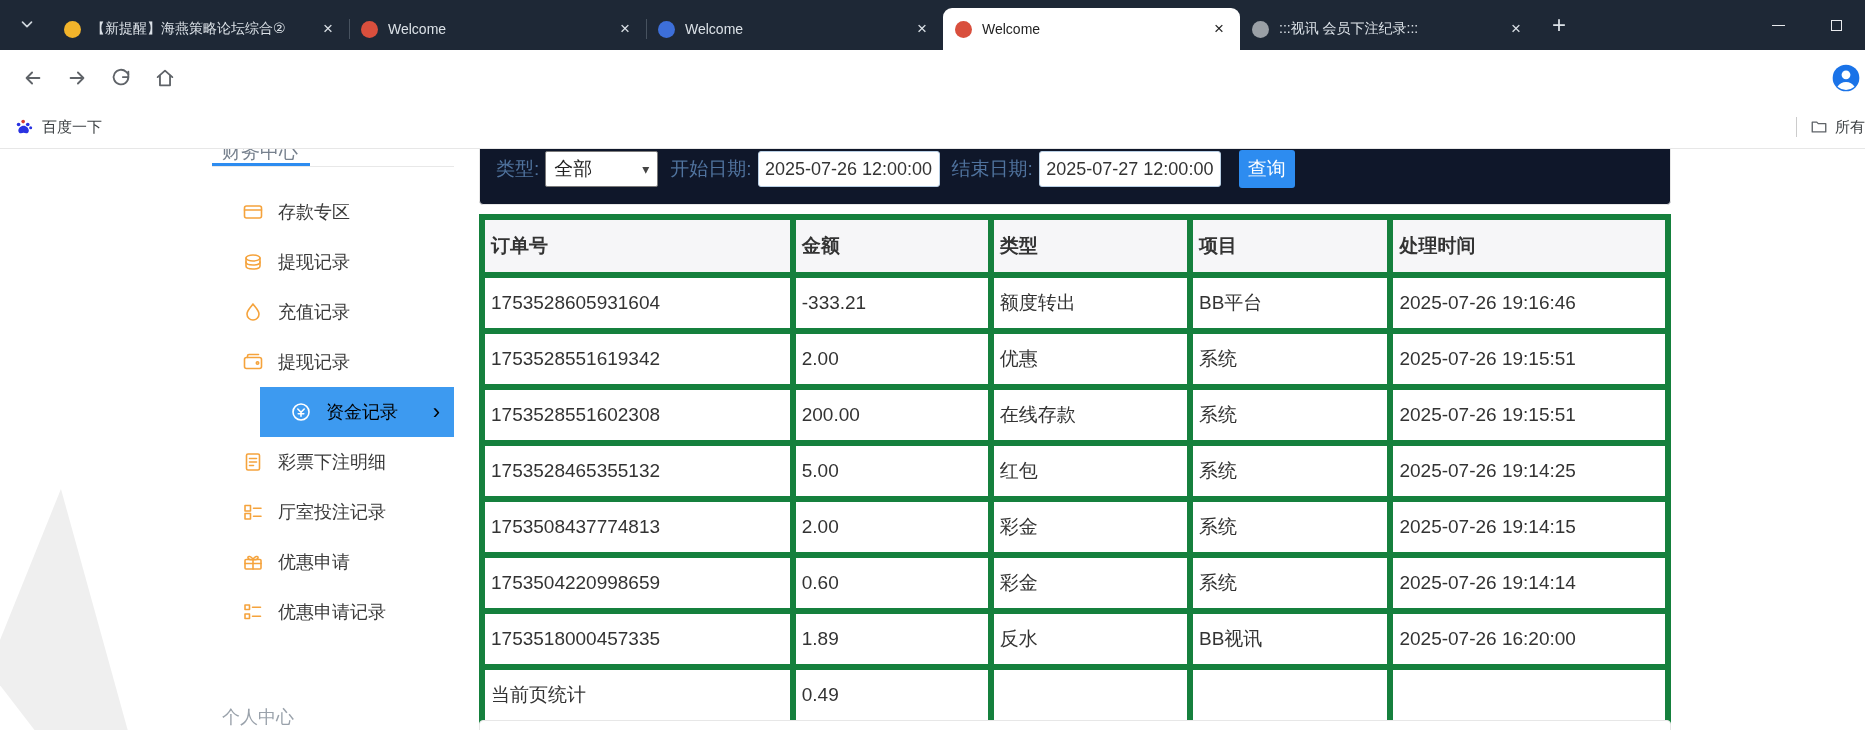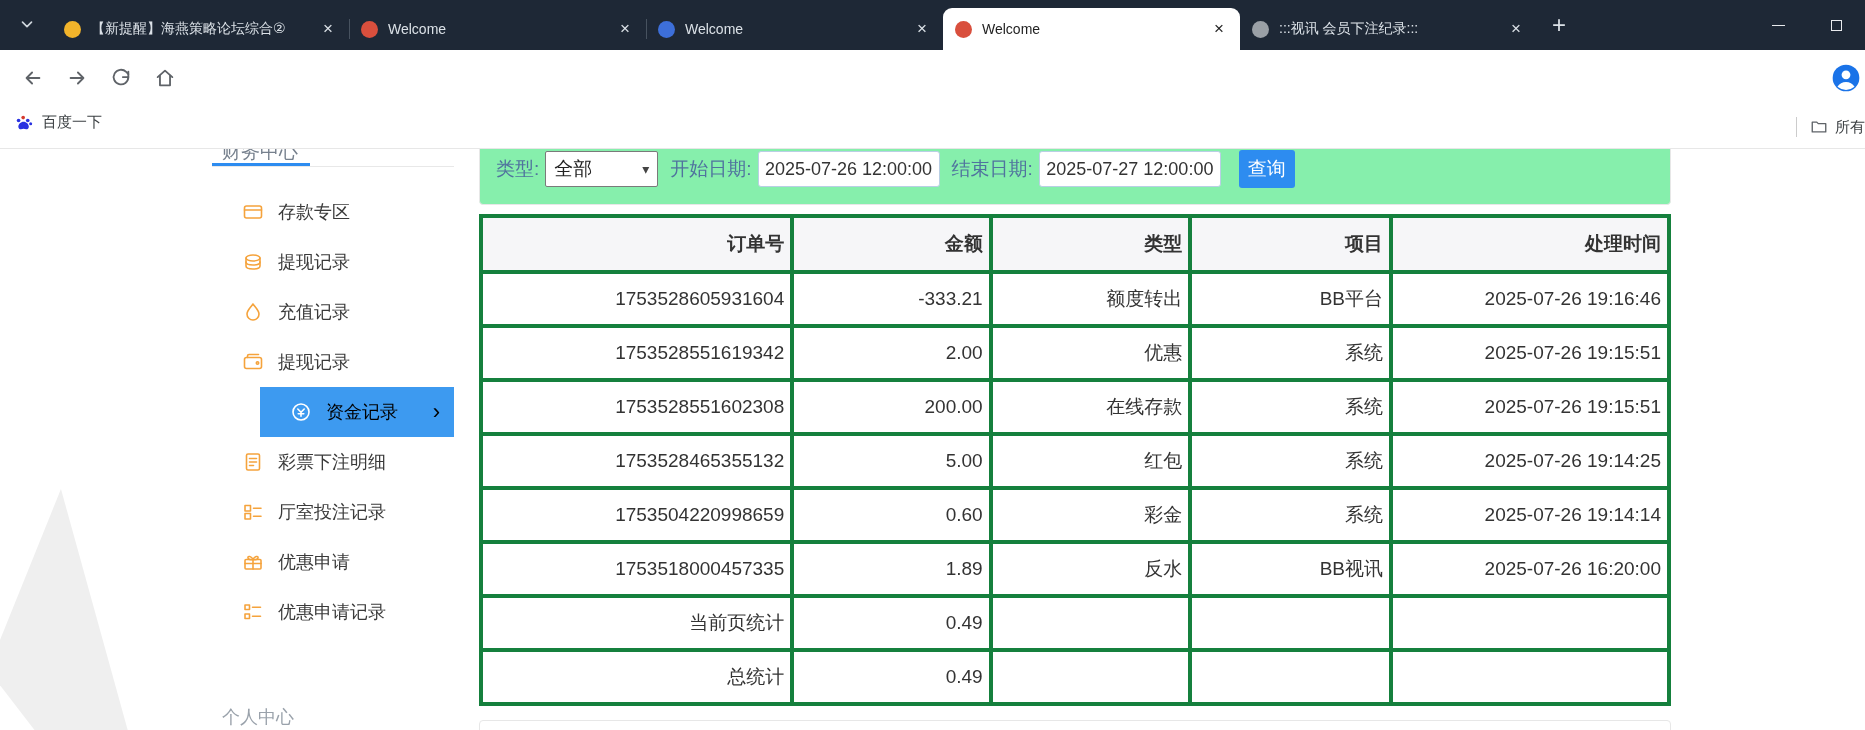--- a/index.html
+++ b/index.html
@@ -40,7 +40,7 @@
 
   
   .bookmarks{position:absolute;top:105px;left:0;width:100%;height:44px;background:#fff;border-bottom:1px solid #e7e7e7;box-sizing:border-box;}
-  .bm-item{position:absolute;left:14px;top:8px;height:28px;display:flex;align-items:flex-start;font-size:15px;color:#3c4043;cursor:pointer;}
+  .bm-item{position:absolute;left:14px;top:8px;height:28px;display:flex;align-items:center;font-size:15px;color:#3c4043;cursor:pointer;}
   .bm-item svg{width:20px;height:20px;margin-right:8px;}
   .bm-right{position:absolute;left:1796px;top:8px;height:28px;width:80px;display:flex;align-items:center;overflow:hidden;font-size:15px;color:#3c4043;cursor:pointer;}
   .bm-sep{width:1px;height:20px;background:#ccc;margin-right:13px;flex:none;}

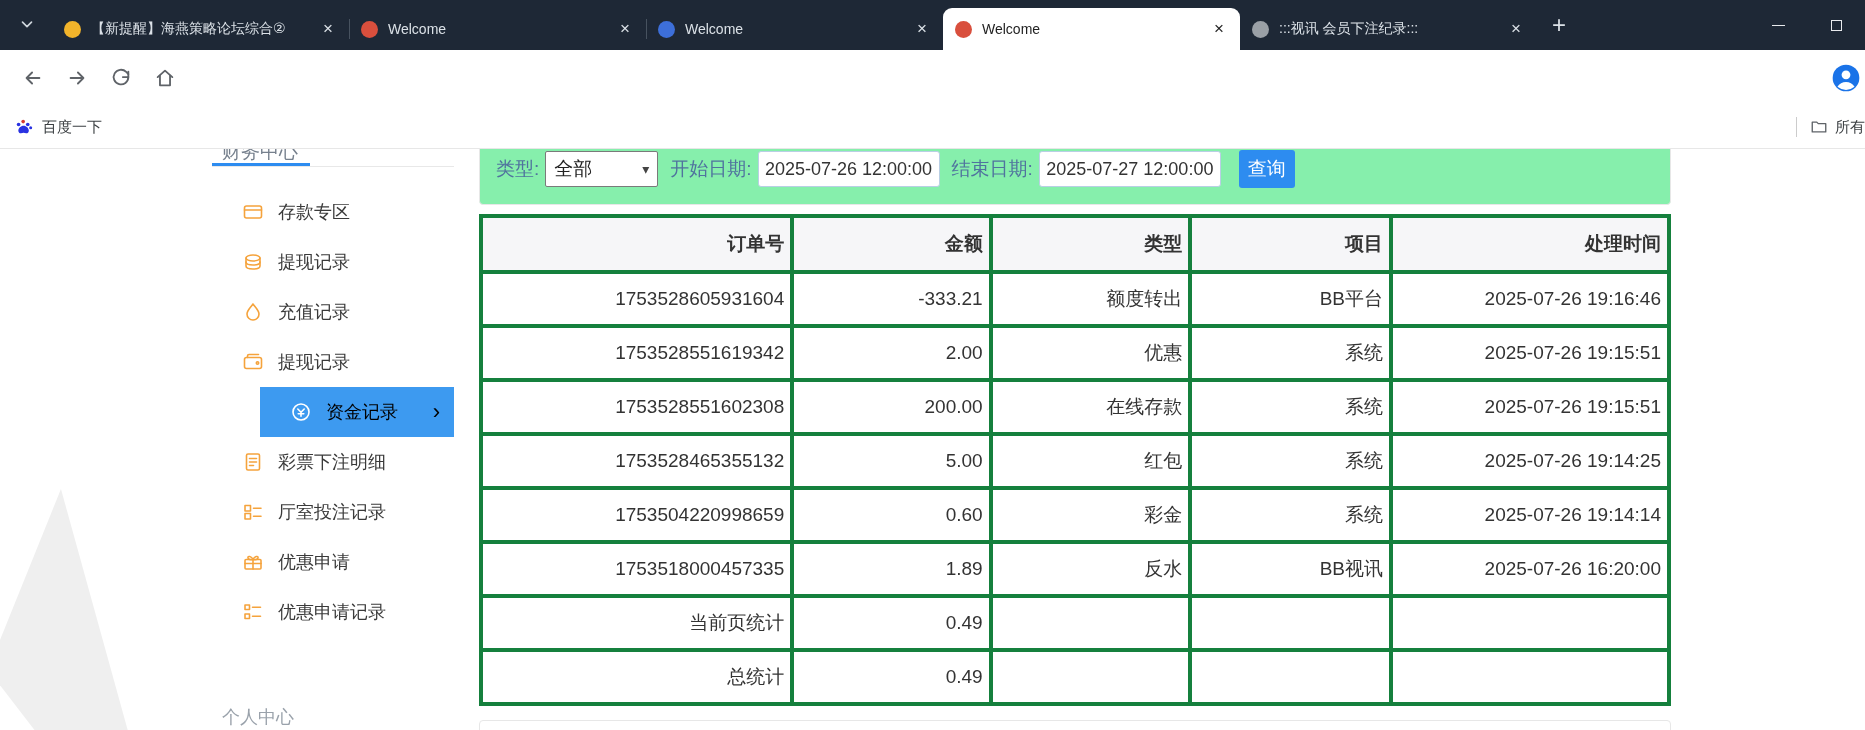--- a/index.html
+++ b/index.html
@@ -67,7 +67,7 @@
 
   
   .main{position:absolute;left:479px;top:0;width:1192px;height:100%;z-index:1;}
-  .filterbox{position:absolute;left:0;top:-14px;width:100%;height:70px;border:1px solid #e7e7e7;border-radius:4px;box-sizing:border-box;background:#86efac;}
+  .filterbox{position:absolute;left:0;top:-14px;width:100%;height:70px;border:1px solid #e7e7e7;border-radius:4px;box-sizing:border-box;background:#0f172a;}
   .filter-row{position:absolute;left:16px;bottom:16px;height:38px;display:flex;align-items:center;font-size:19px;color:#50739e;}
   .f-label{margin-right:6px;white-space:nowrap;}
   .f-label.gap{margin-left:12px;}

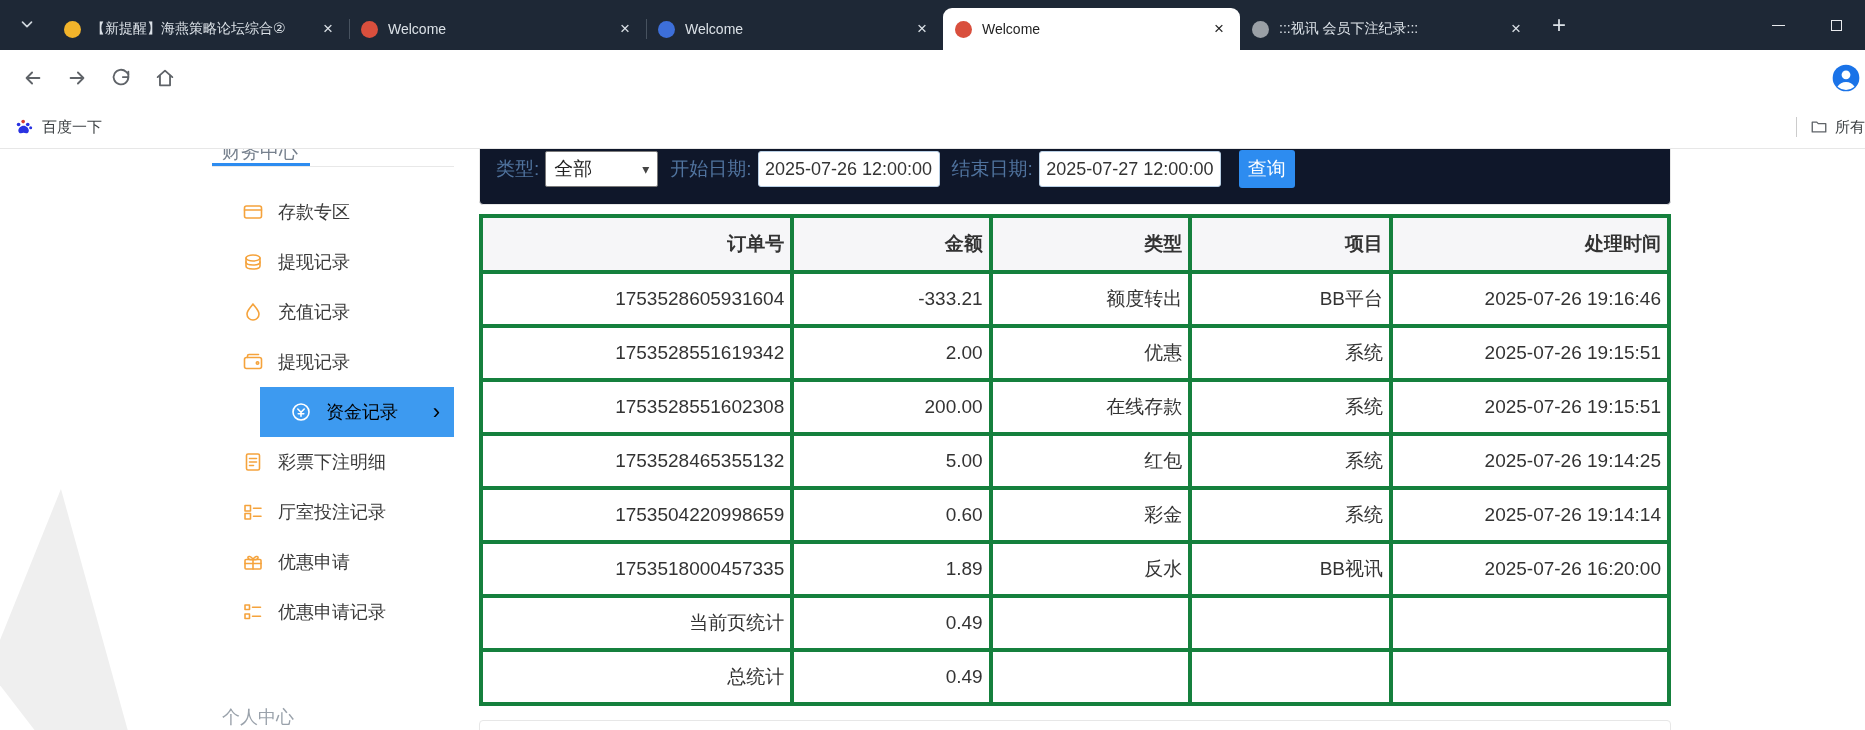--- a/index.html
+++ b/index.html
@@ -77,7 +77,7 @@
   .f-btn{margin-left:18px;width:56px;height:38px;background:var(--button-blue,#2d8cf0);color:#fff;border:none;border-radius:3px;font-size:19px;font-family:inherit;cursor:pointer;}
 
   table.records{position:absolute;left:0;top:65px;width:100%;border-collapse:collapse;table-layout:fixed;background:#fff;border:1px solid #e4e4e4;}
-  .records th,.records td{border:4px solid #15803d;text-align:right;font-size:19px;color:#333;padding:0 6px;overflow:hidden;white-space:nowrap;}
+  .records th,.records td{border:6px solid #15803d;text-align:left;font-size:19px;color:#333;padding:0 6px;overflow:hidden;white-space:nowrap;}
   .records th{background:#f6f6f8;font-weight:700;height:52px;}
   .records td{height:50px;font-weight:400;}
 

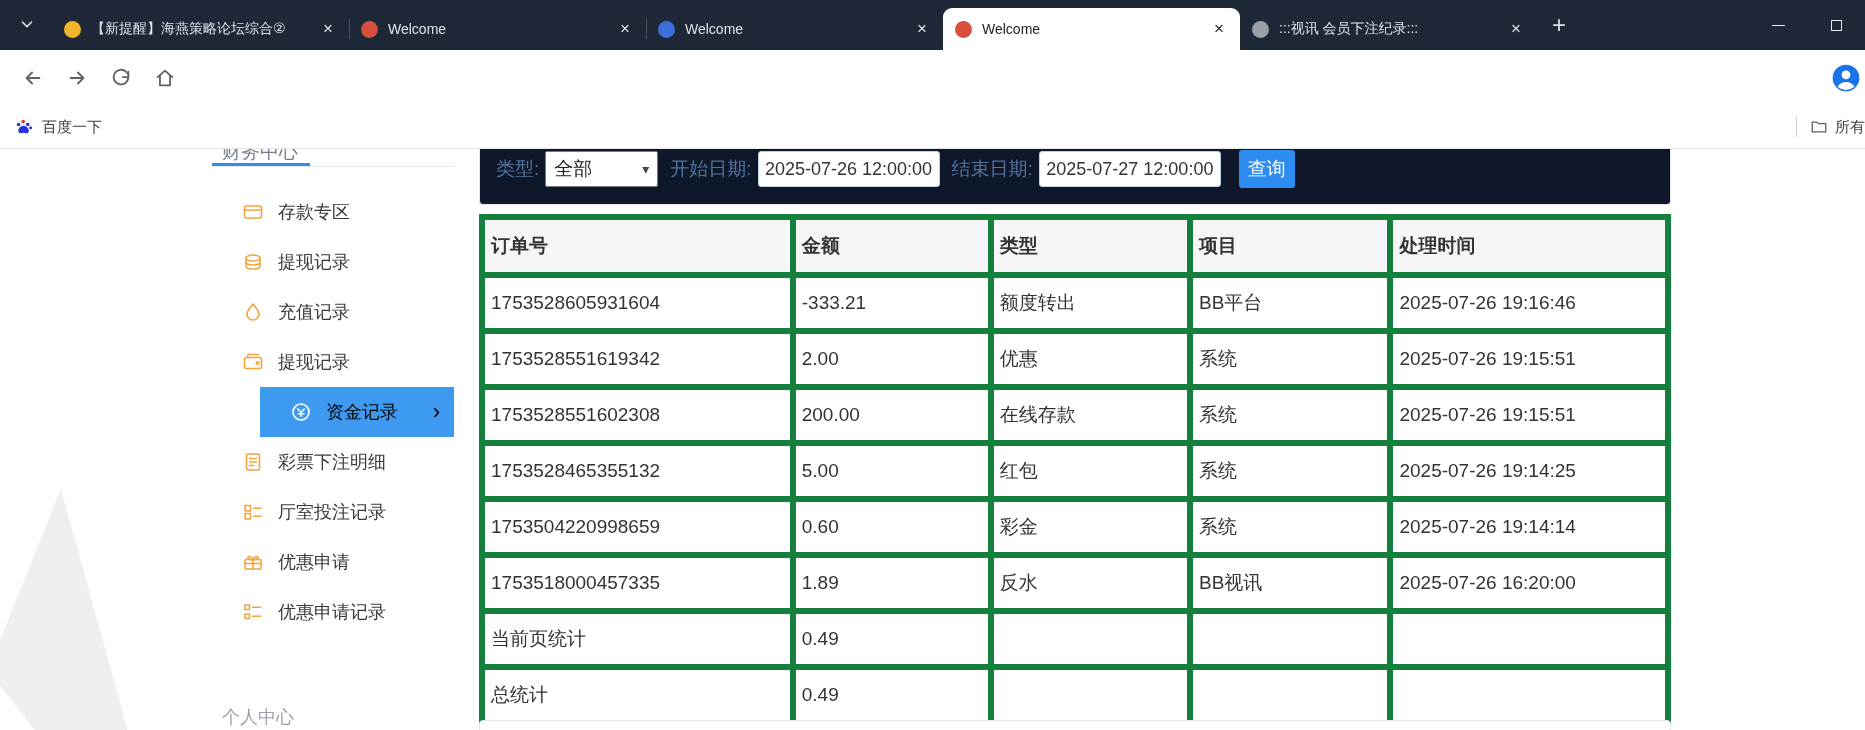--- a/index.html
+++ b/index.html
@@ -329,6 +329,13 @@
               <td>2025-07-26 19:14:25</td>
             </tr>
             <tr>
+              <td>1753508437774813</td>
+              <td>2.00</td>
+              <td>彩金</td>
+              <td>系统</td>
+              <td>2025-07-26 19:14:15</td>
+            </tr>
+            <tr>
               <td>1753504220998659</td>
               <td>0.60</td>
               <td>彩金</td>

